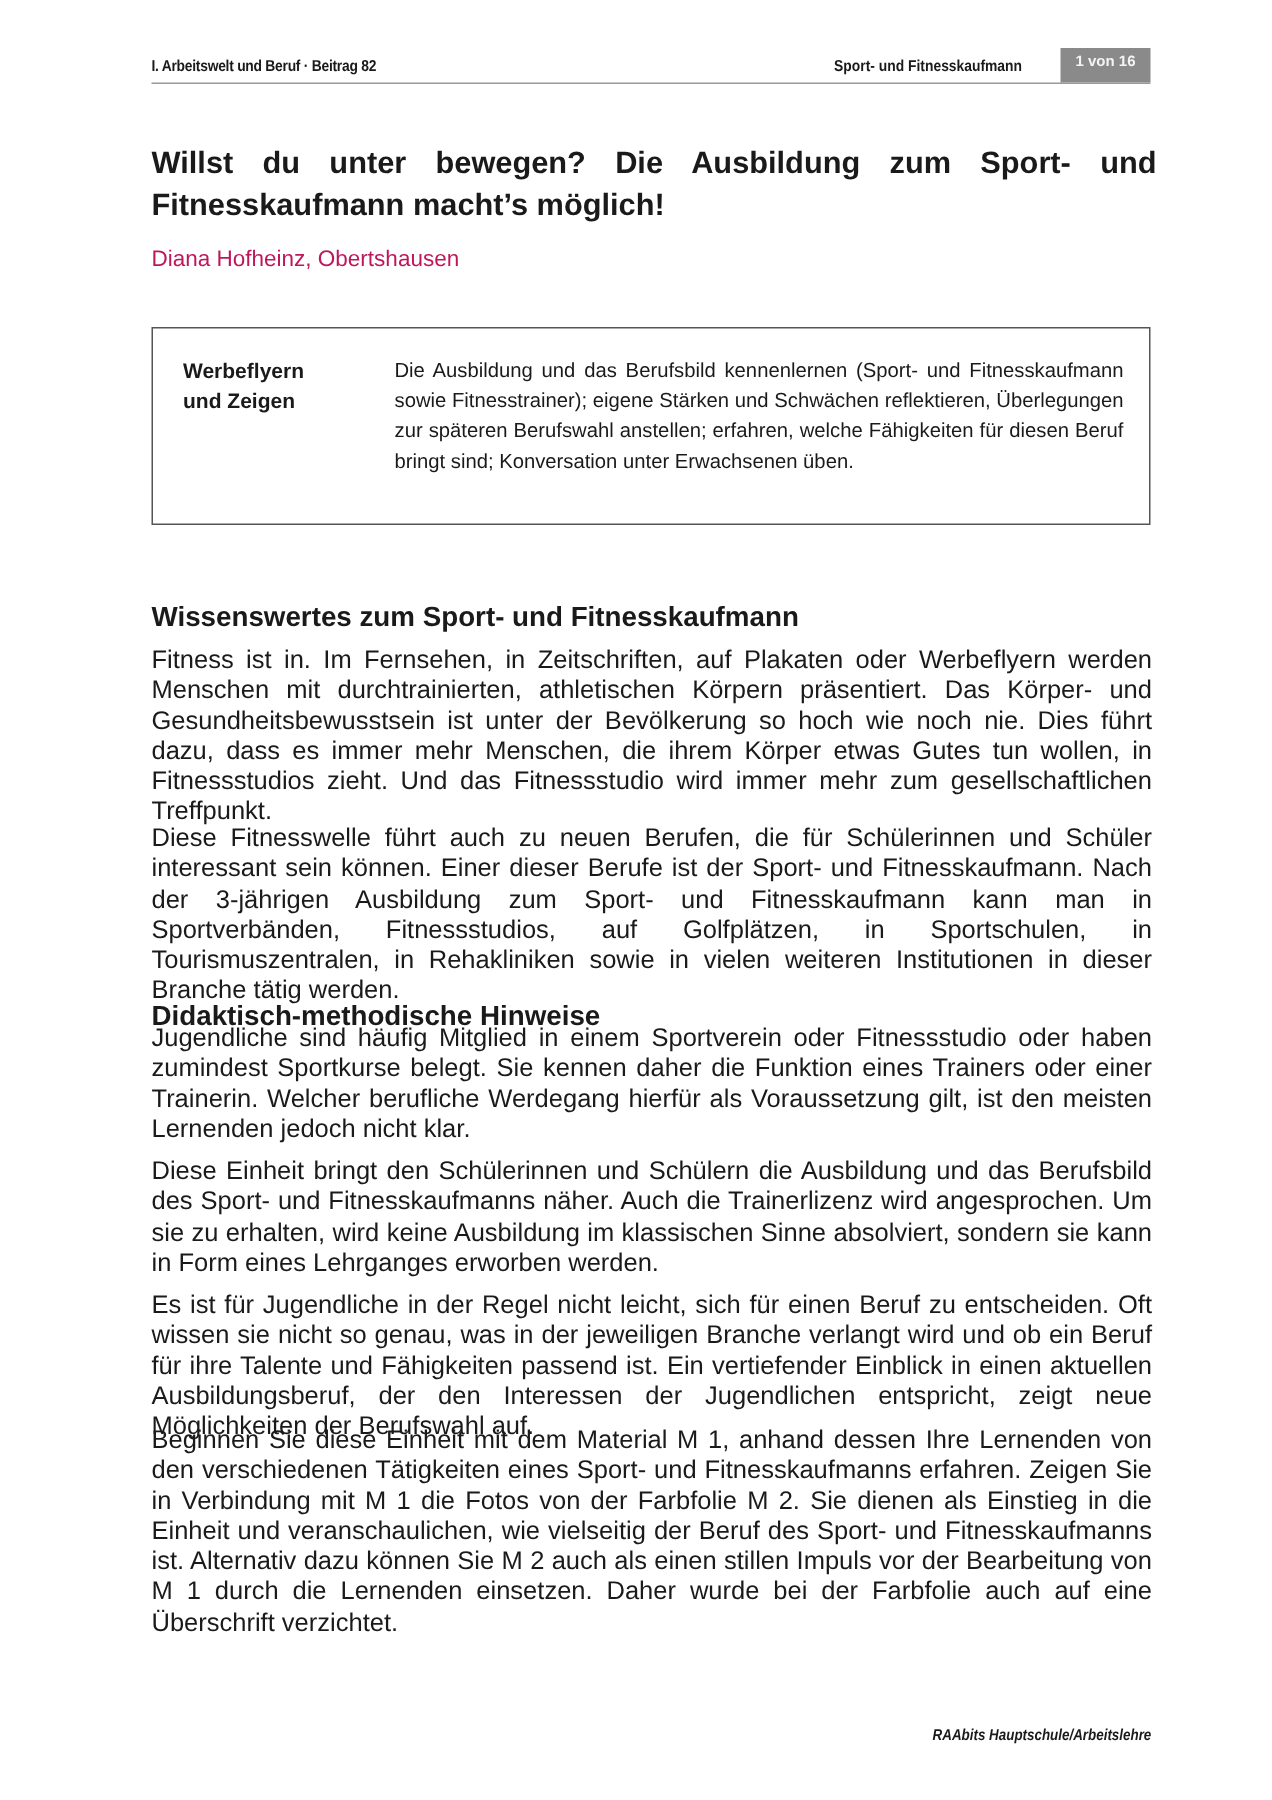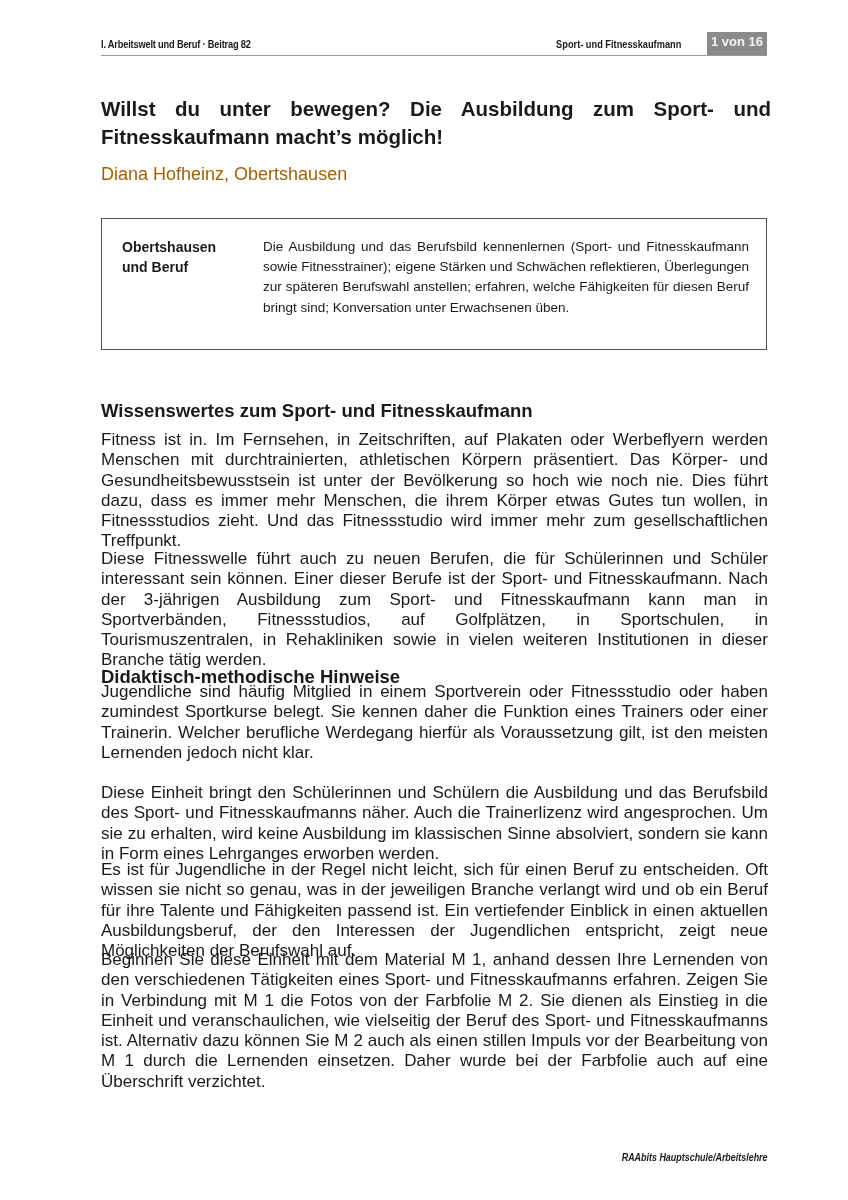--- a/index.html
+++ b/index.html
@@ -12,7 +12,7 @@
     .header-center { position: absolute; right: 86px; top: 6px; font-size: 10.5px; font-weight: bold;
                    font-family: "Liberation Sans", sans-serif; transform: scaleX(0.88); transform-origin: right; }
     .page-badge { position: absolute; right: 0; top: 0; width: 60px; height: 23px; background: #8a8a8a;
-                  color: #f4f4f4; font-size: 13px; font-weight: bold; text-align: center; line-height: 20px;
+                  color: #f4f4f4; font-size: 10px; font-weight: bold; text-align: center; line-height: 20px;
                   font-family: "Liberation Sans", sans-serif; }
     .title { position: absolute; left: 101px; top: 95px; width: 670px; font-size: 20.5px; font-weight: bold;
              line-height: 28px; font-family: "Liberation Sans", sans-serif; text-align: justify; text-align-last: left; }

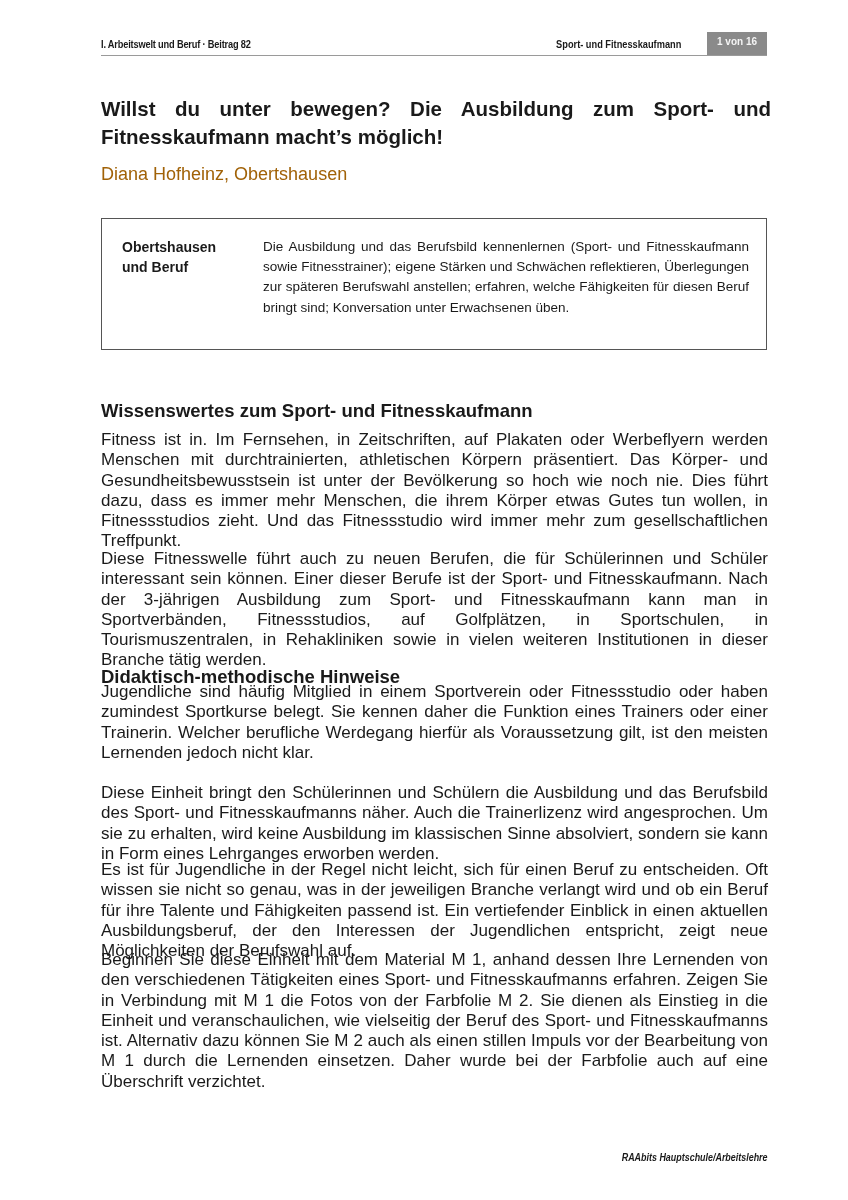--- a/index.html
+++ b/index.html
@@ -16,7 +16,7 @@
                   font-family: "Liberation Sans", sans-serif; }
     .title { position: absolute; left: 101px; top: 95px; width: 670px; font-size: 20.5px; font-weight: bold;
              line-height: 28px; font-family: "Liberation Sans", sans-serif; text-align: justify; text-align-last: left; }
-    .author { position: absolute; left: 101px; top: 164px; font-size: 18px; color: #a16207; font-family: "Liberation Sans", sans-serif; }
+    .author { position: absolute; left: 101px; top: 164px; font-size: 15px; color: #be185d; font-family: "Liberation Sans", sans-serif; }
     .box { position: absolute; left: 101px; top: 218px; width: 666px; height: 132px; border: 1px solid #555; box-sizing: border-box; }
     .box-label { position: absolute; left: 20px; top: 18px; width: 120px; font-size: 14px; font-weight: bold; line-height: 20px;
                  font-family: "Liberation Sans", sans-serif; }

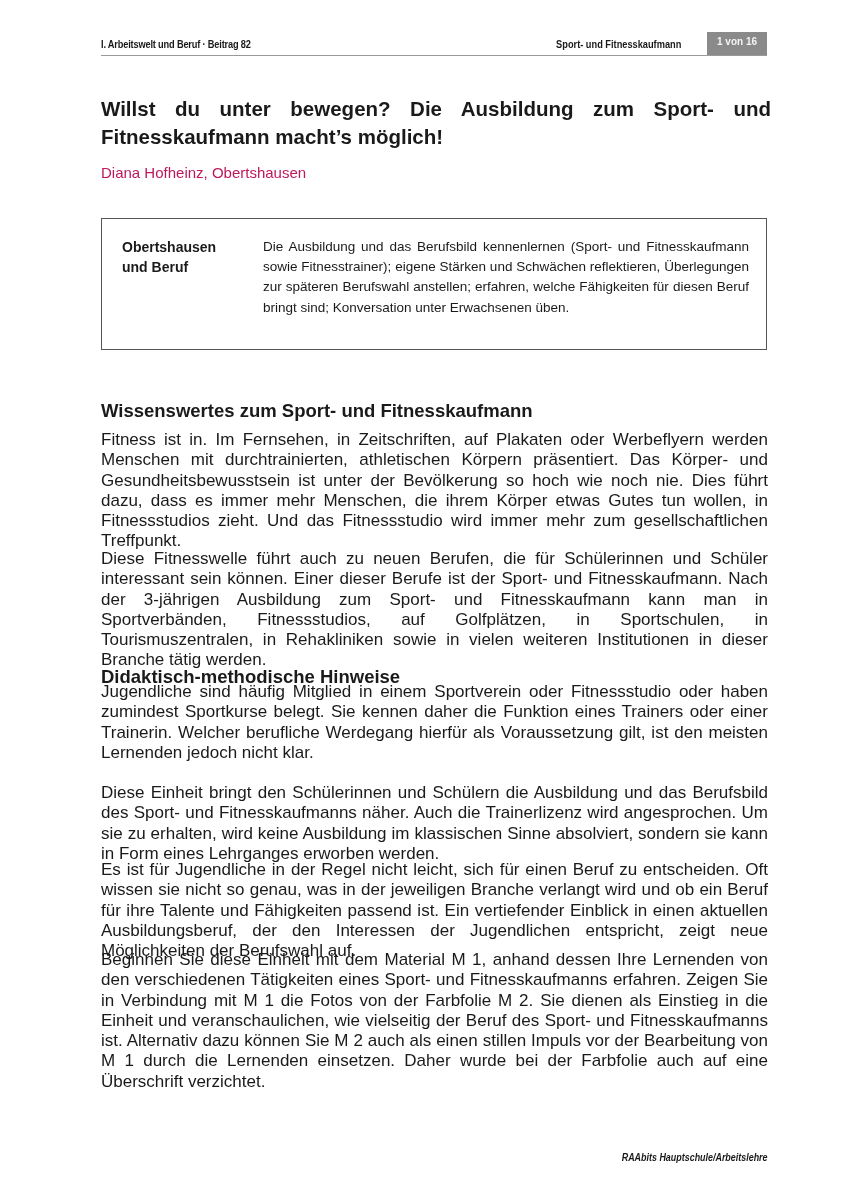--- a/index.html
+++ b/index.html
@@ -44,7 +44,7 @@
 
 <div class="box">
   <div class="box-label">
-    <div>Obertshausen</div>
+    <div>Werbeflyern</div>
     <div>und Beruf</div>
   </div>
   <div class="box-text">Die Ausbildung und das Berufsbild kennenlernen (Sport- und Fitnesskaufmann sowie Fitnesstrainer); eigene Stärken und Schwächen reflektieren, Überlegungen zur späteren Berufswahl anstellen; erfahren, welche Fähigkeiten für diesen Beruf bringt sind; Konversation unter Erwachsenen üben.</div>

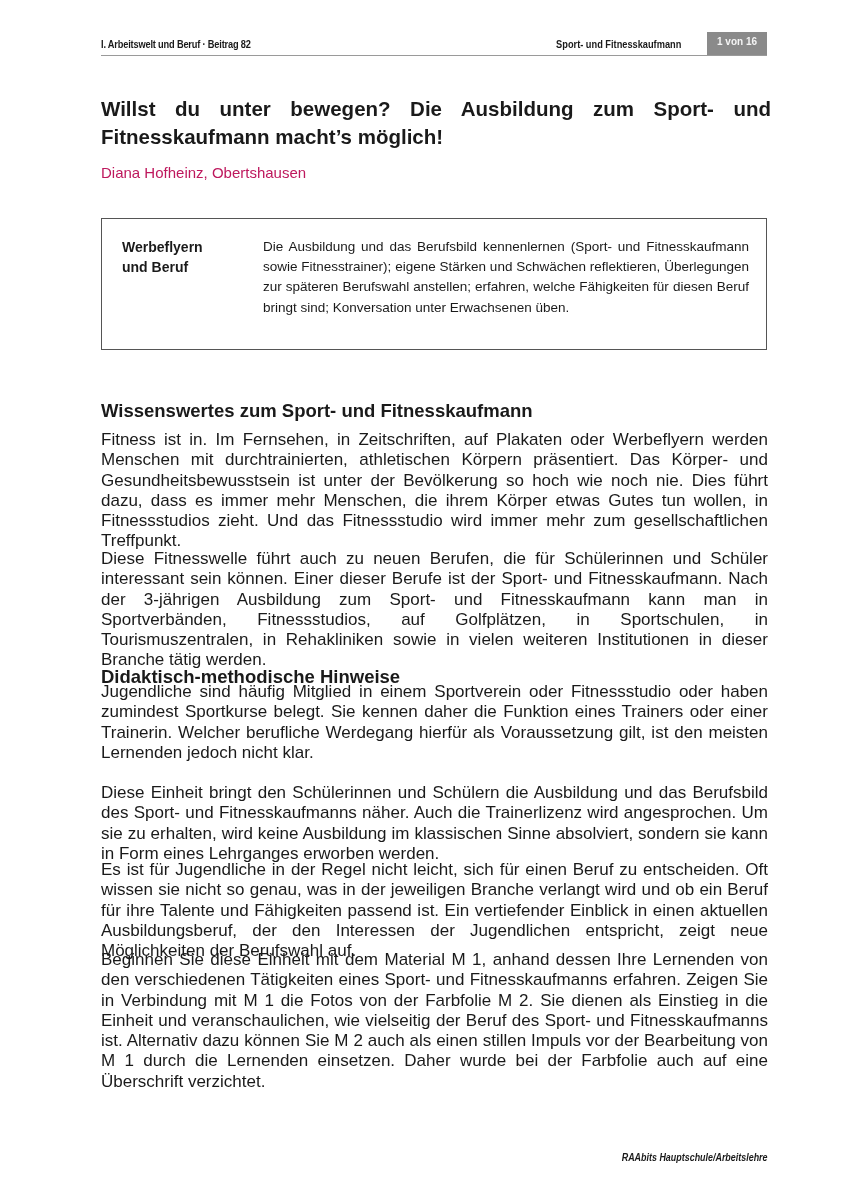--- a/index.html
+++ b/index.html
@@ -45,7 +45,7 @@
 <div class="box">
   <div class="box-label">
     <div>Werbeflyern</div>
-    <div>und Beruf</div>
+    <div>und Zeigen</div>
   </div>
   <div class="box-text">Die Ausbildung und das Berufsbild kennenlernen (Sport- und Fitnesskaufmann sowie Fitnesstrainer); eigene Stärken und Schwächen reflektieren, Überlegungen zur späteren Berufswahl anstellen; erfahren, welche Fähigkeiten für diesen Beruf bringt sind; Konversation unter Erwachsenen üben.</div>
 </div>

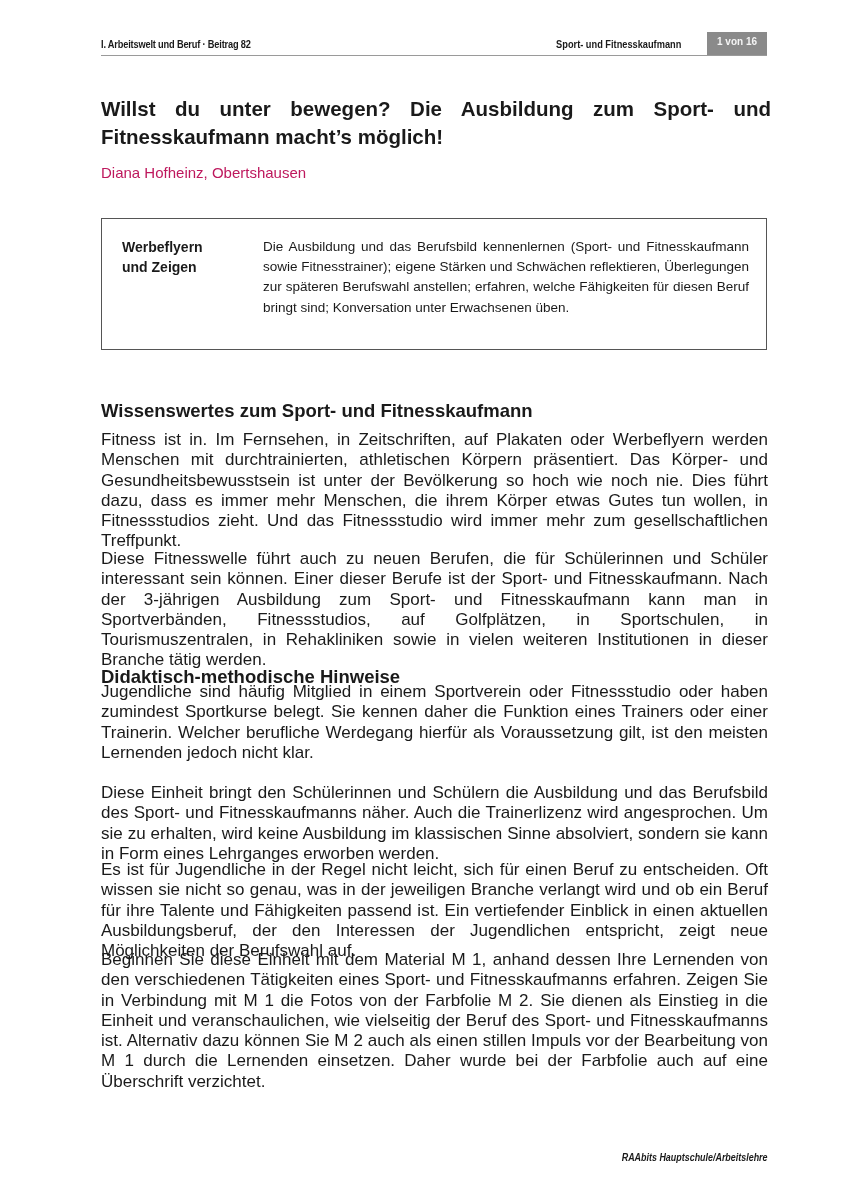--- a/index.html
+++ b/index.html
@@ -56,7 +56,7 @@
 
 <h2 style="top:666px;">Didaktisch-methodische Hinweise</h2>
 <p class="para" style="top:682px;">Jugendliche sind häufig Mitglied in einem Sportverein oder Fitnessstudio oder haben zumindest Sportkurse belegt. Sie kennen daher die Funktion eines Trainers oder einer Trainerin. Welcher berufliche Werdegang hierfür als Voraussetzung gilt, ist den meisten Lernenden jedoch nicht klar.</p>
-<p class="para" style="top:771px;margin-top:12px;">Diese Einheit bringt den Schülerinnen und Schülern die Ausbildung und das Berufsbild des Sport- und Fitnesskaufmanns näher. Auch die Trainerlizenz wird angesprochen. Um sie zu erhalten, wird keine Ausbildung im klassischen Sinne absolviert, sondern sie kann in Form eines Lehrganges erworben werden.</p>
+<p class="para" style="top:771px;">Diese Einheit bringt den Schülerinnen und Schülern die Ausbildung und das Berufsbild des Sport- und Fitnesskaufmanns näher. Auch die Trainerlizenz wird angesprochen. Um sie zu erhalten, wird keine Ausbildung im klassischen Sinne absolviert, sondern sie kann in Form eines Lehrganges erworben werden.</p>
 <p class="para" style="top:860px;">Es ist für Jugendliche in der Regel nicht leicht, sich für einen Beruf zu entscheiden. Oft wissen sie nicht so genau, was in der jeweiligen Branche verlangt wird und ob ein Beruf für ihre Talente und Fähigkeiten passend ist. Ein vertiefender Einblick in einen aktuellen Ausbildungsberuf, der den Interessen der Jugendlichen entspricht, zeigt neue Möglichkeiten der Berufswahl auf.</p>
 <p class="para" style="top:950px;"><span>Beginnen Sie diese Einheit mit dem </span><b>Material M 1</b><span>, anhand dessen Ihre Lernenden von den verschiedenen Tätigkeiten eines Sport- und Fitnesskaufmanns erfahren. Zeigen Sie in Verbindung mit M 1 die Fotos von der </span><b>Farbfolie M 2</b><span>. Sie dienen als Einstieg in die Einheit und veranschaulichen, wie vielseitig der Beruf des Sport- und Fitnesskaufmanns ist. Alternativ dazu können Sie M 2 auch als einen </span><b>stillen Impuls</b><span> vor der Bearbeitung von M 1 durch die Lernenden einsetzen. Daher wurde bei der Farbfolie auch auf eine Überschrift verzichtet.</span></p>
 

